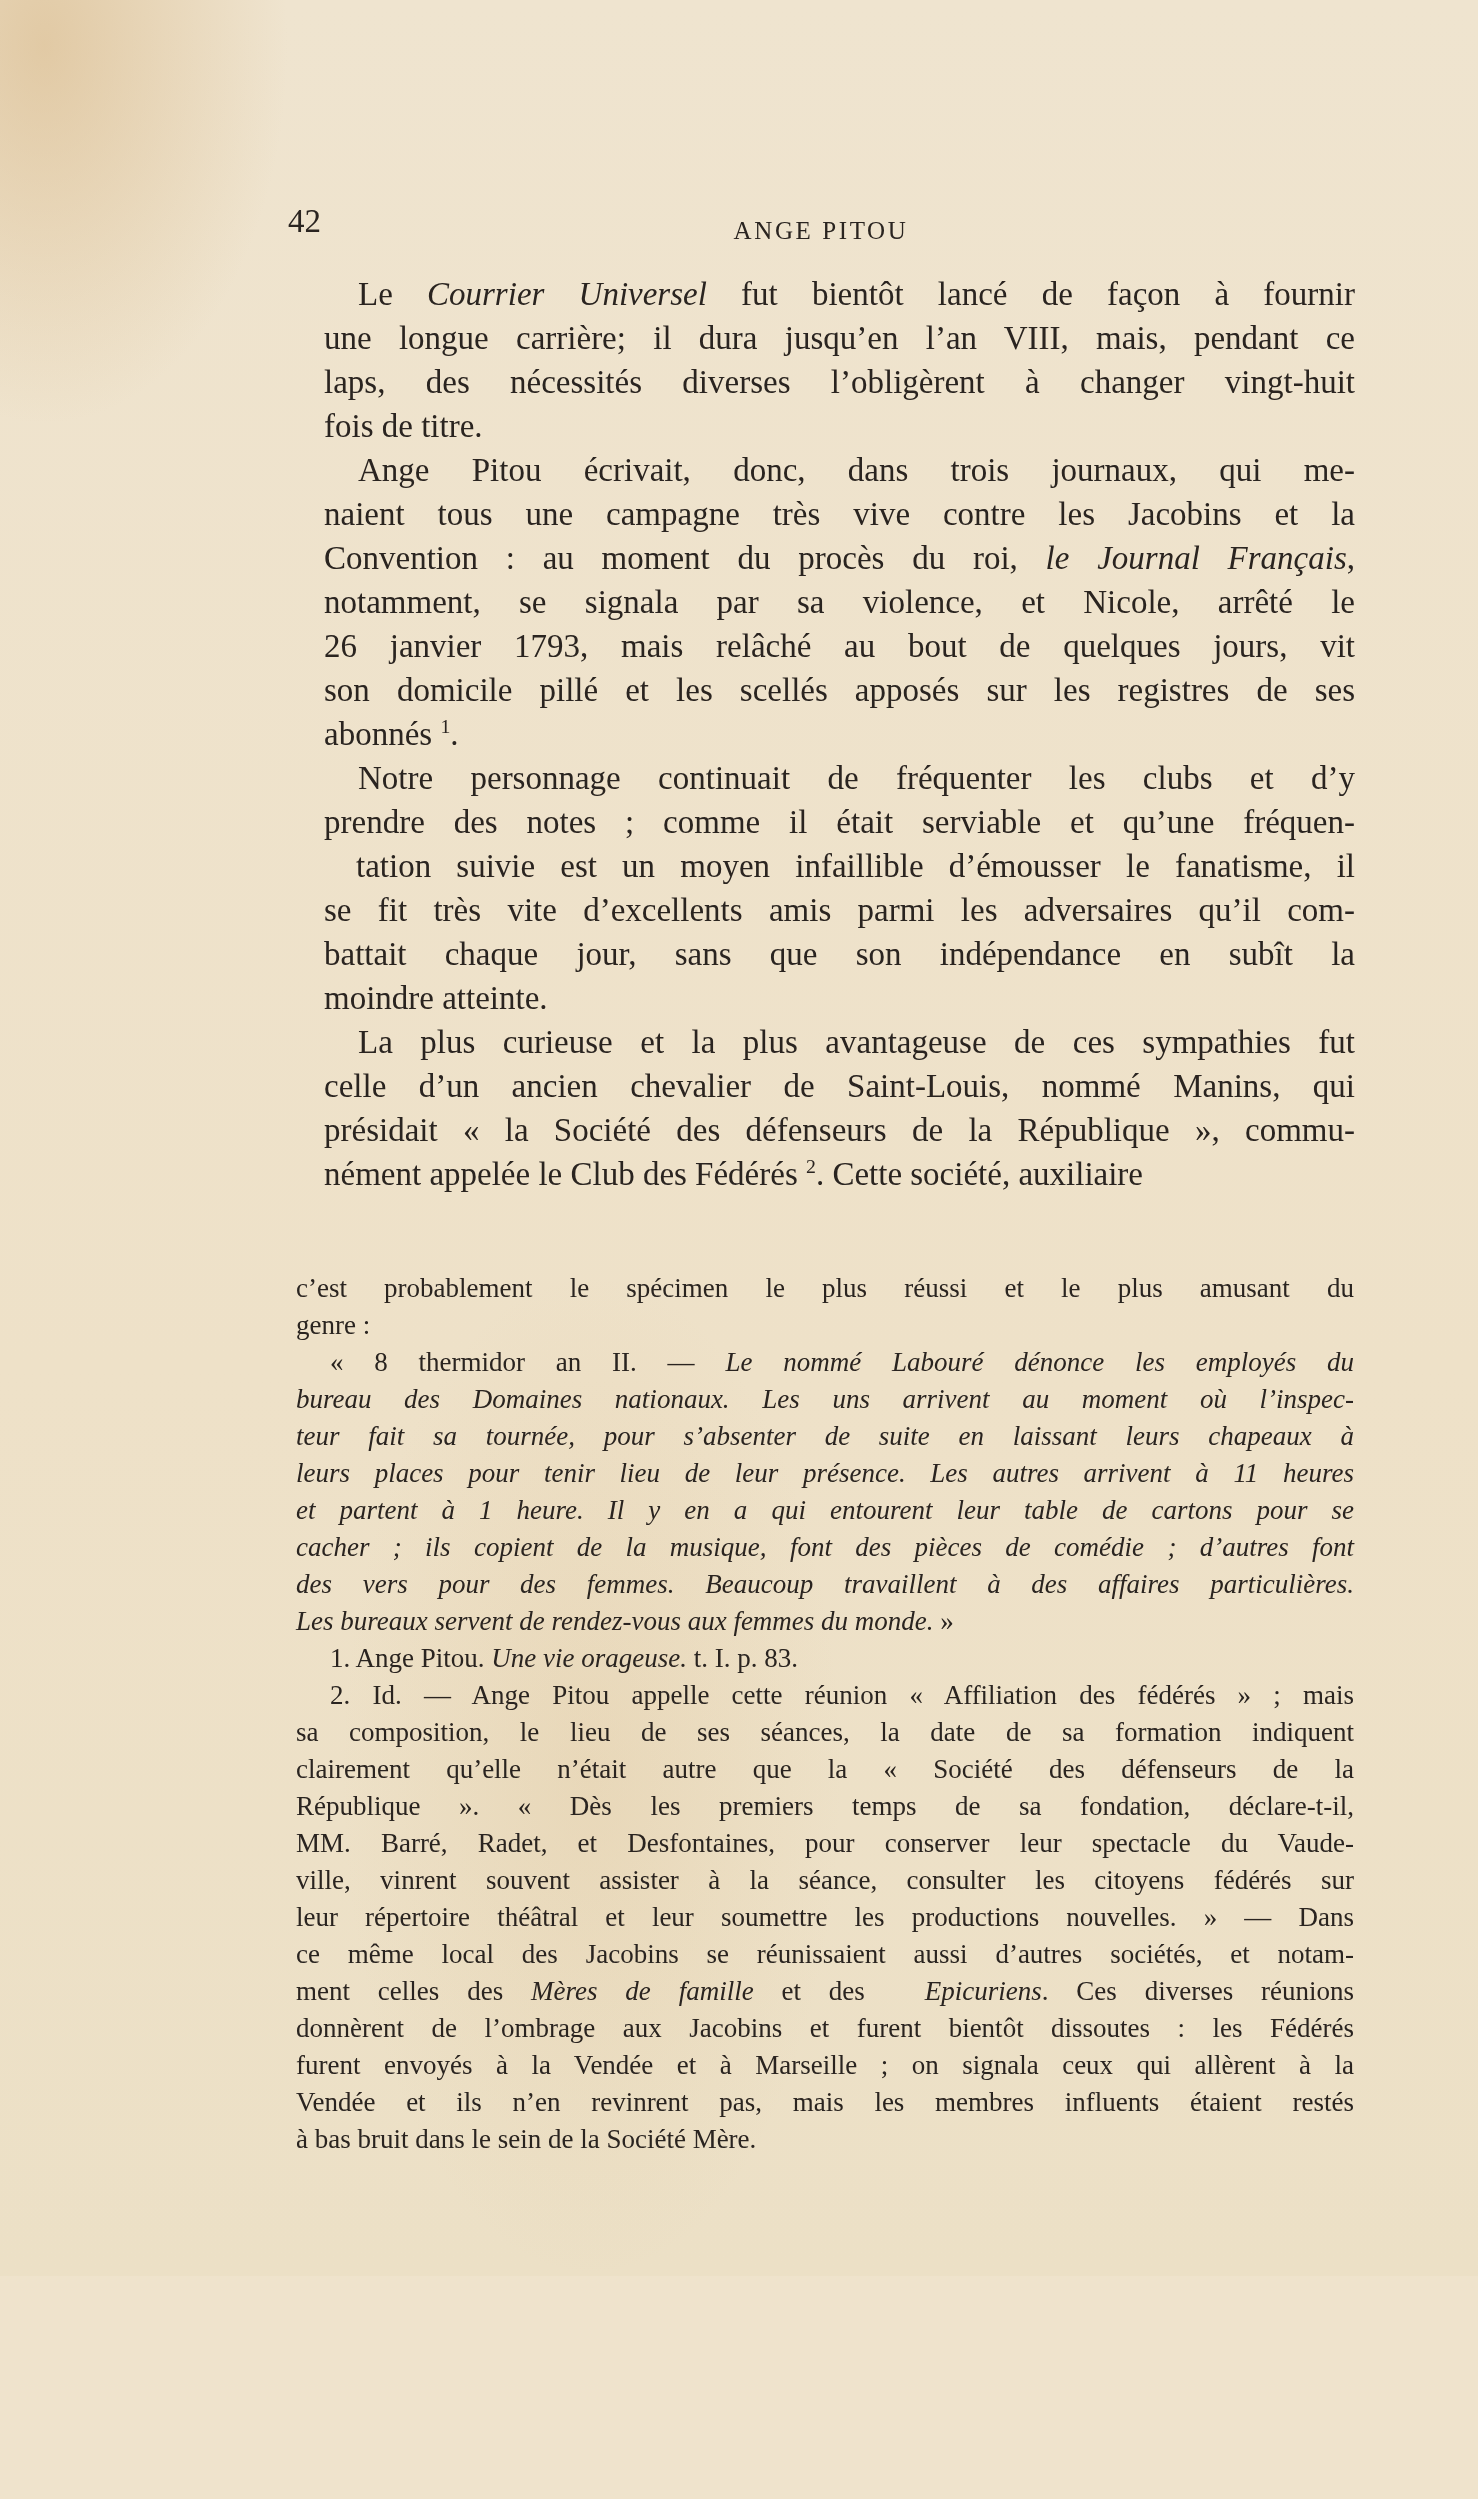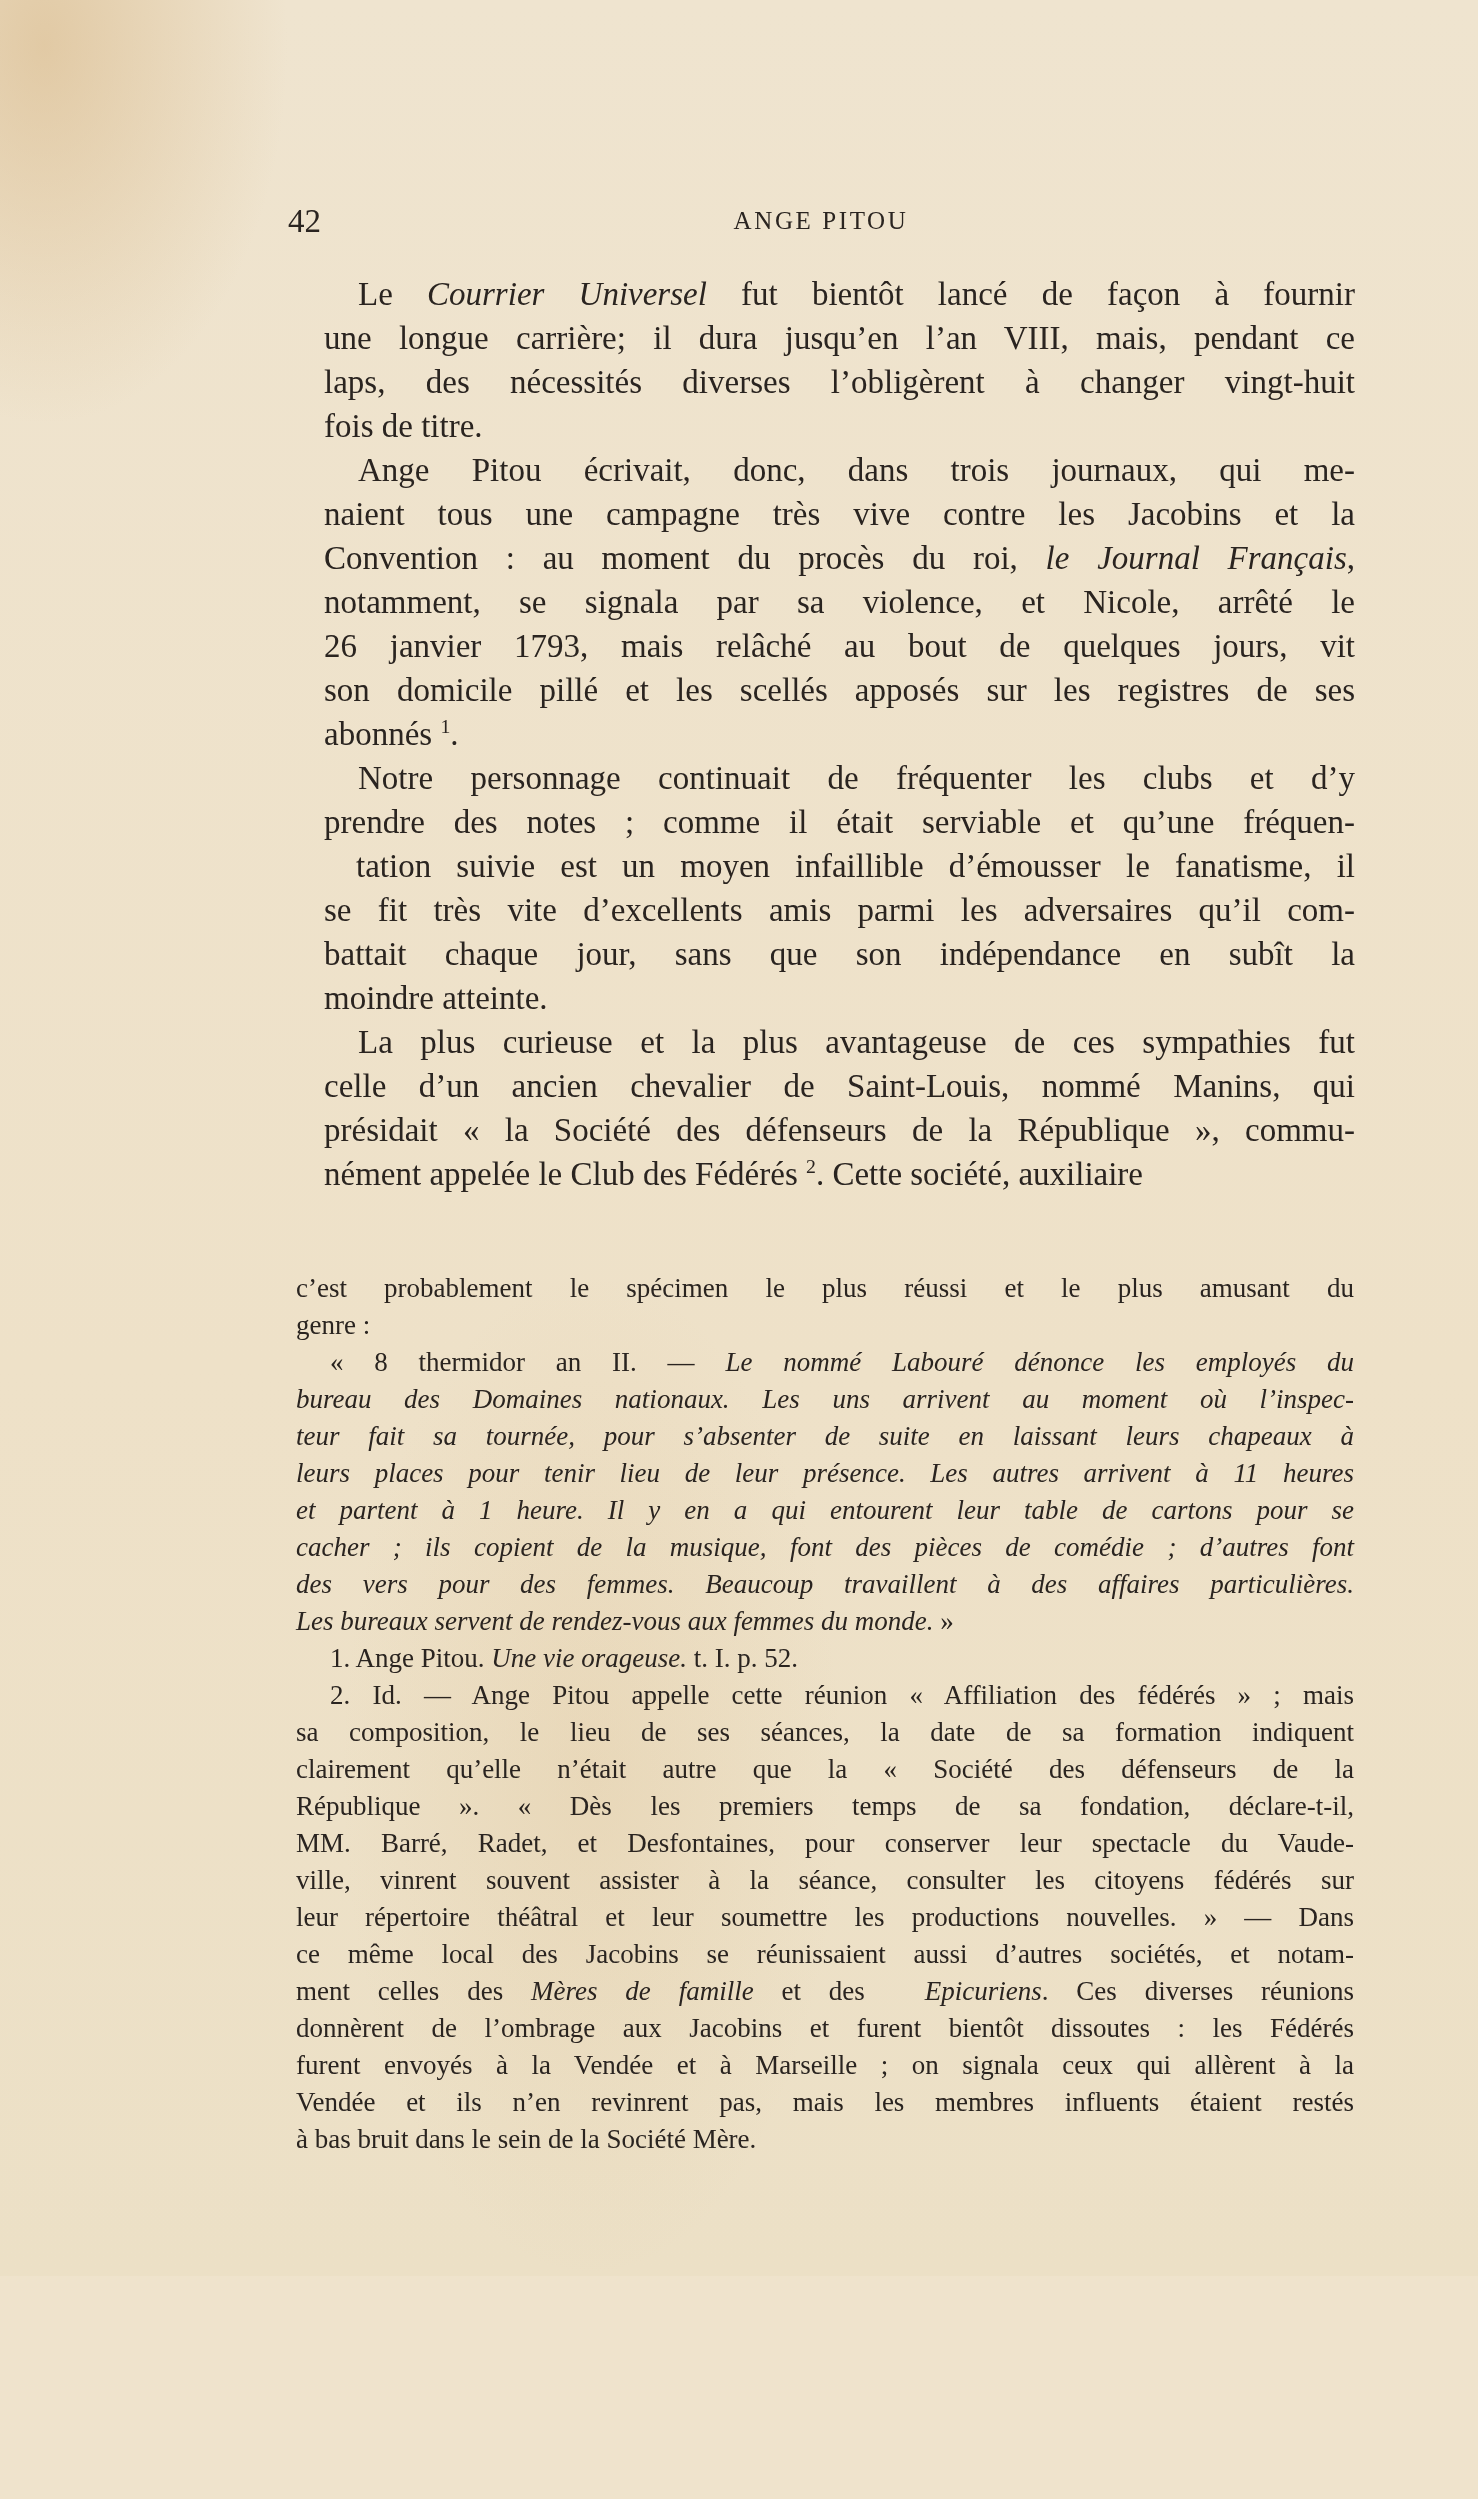--- a/index.html
+++ b/index.html
@@ -24,7 +24,7 @@
     position:absolute; left:0; top:0; font-size:33px; line-height:46px;
   }
   .running-title {
-    position:absolute; left:0; right:0; top:0; text-align:center;
+    position:absolute; left:0; right:0; top:10px; text-align:center;
     font-size:25px; line-height:46px; letter-spacing:2.6px;
   }
   .main-text {

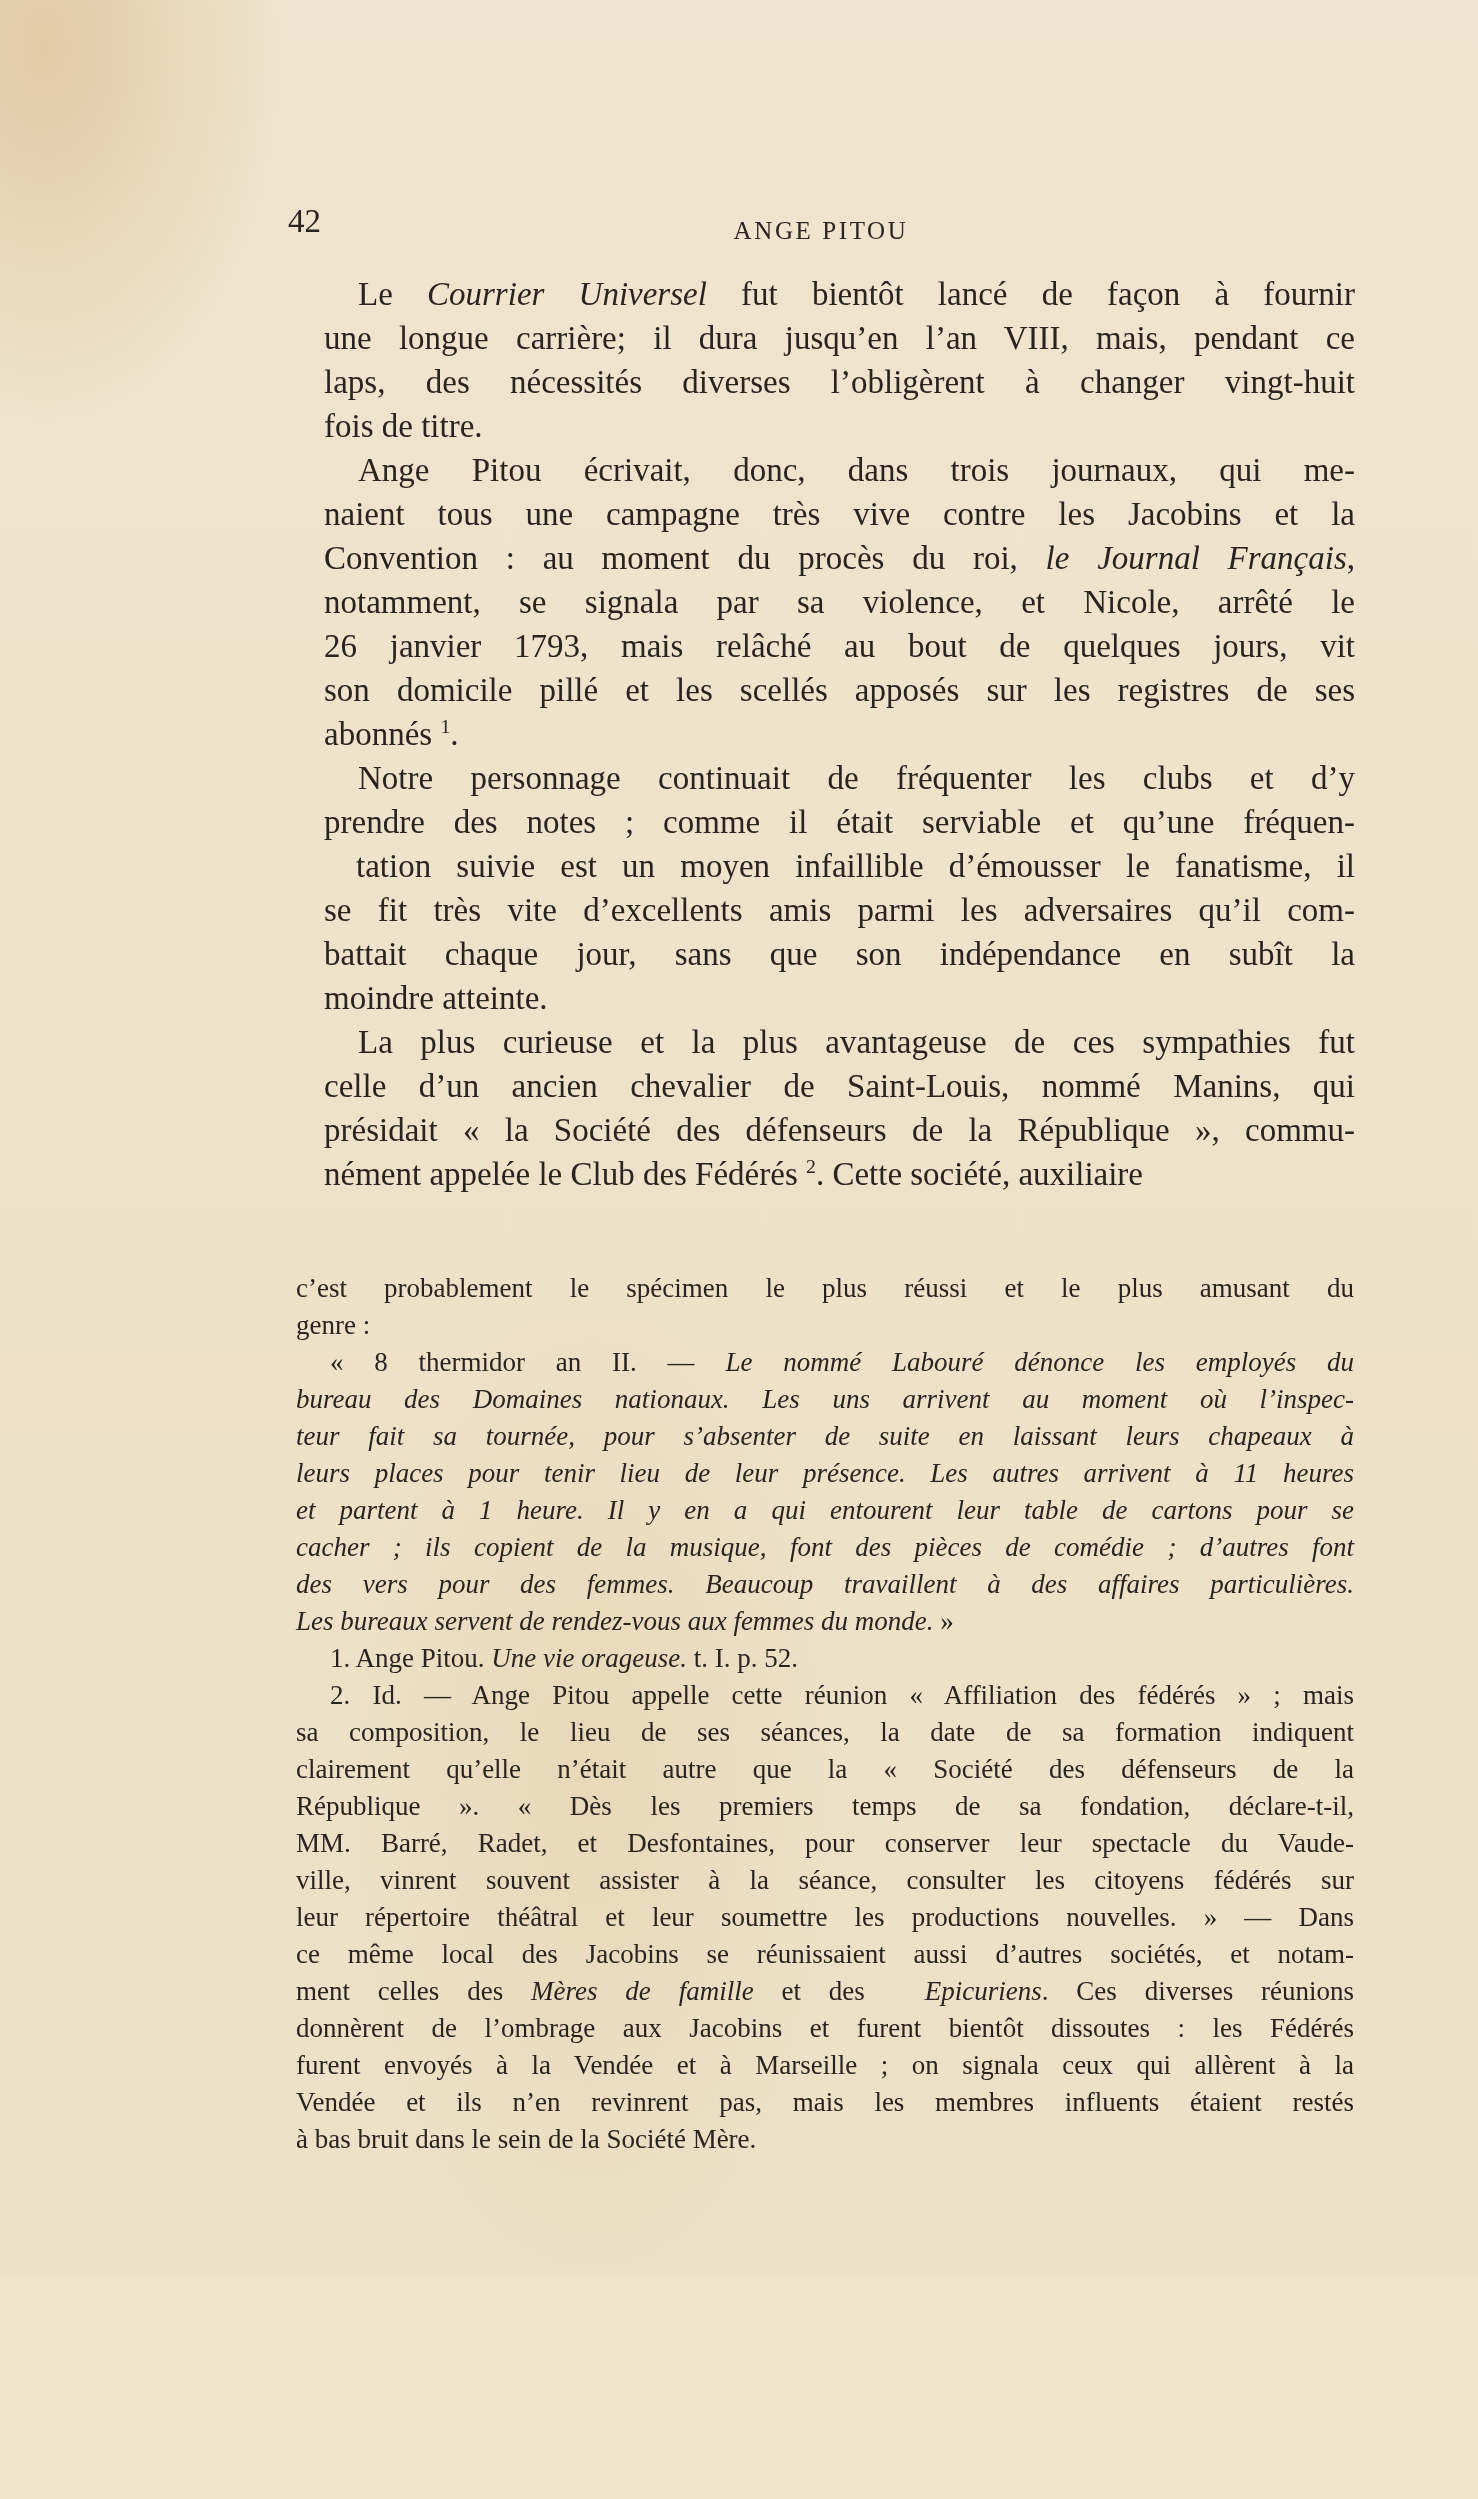--- a/index.html
+++ b/index.html
@@ -101,7 +101,7 @@
         <span class="line last"><em style="white-space: pre;">Les bureaux servent de rendez-vous aux femmes du monde.</em><span style="white-space: pre;"> »</span></span>
       </p>
       <p>
-        <span class="line last" style="padding-left: 34px;"><span style="white-space: pre;">1. Ange Pitou. </span><em style="white-space: pre;">Une vie orageuse.</em><span style="white-space: pre;"> t. I. p. 52.</span></span>
+        <span class="line last" style="padding-left: 34px;"><span style="white-space: pre;">1. Ange Pitou. </span><em style="white-space: pre;">Une vie orageuse.</em><span style="white-space: pre;"> t. I. p. 83.</span></span>
       </p>
       <p>
         <span class="line" style="padding-left: 34px;"><span style="white-space: pre;">2. Id. — Ange Pitou appelle cette réunion « Affiliation des fédérés » ; mais</span></span>

